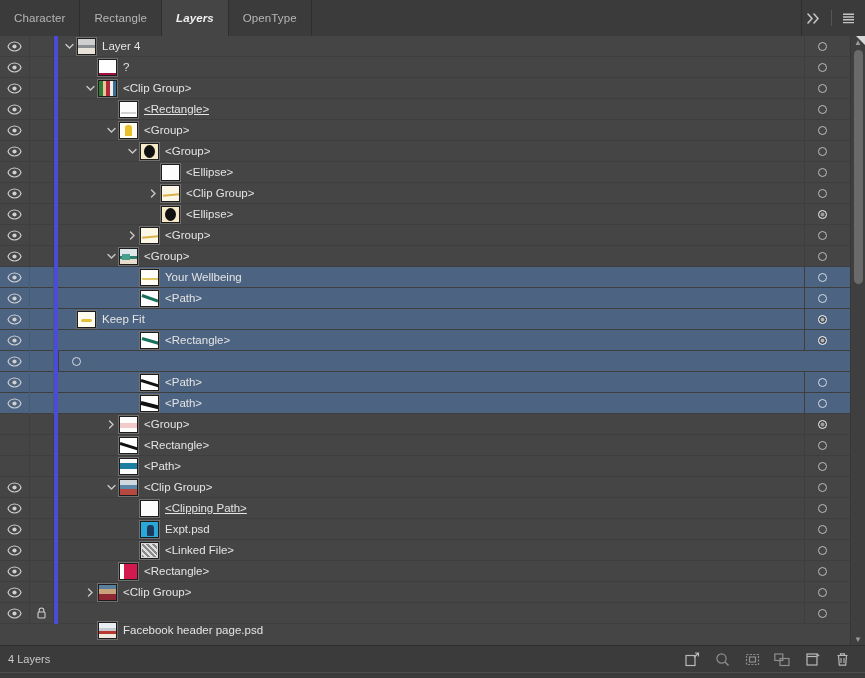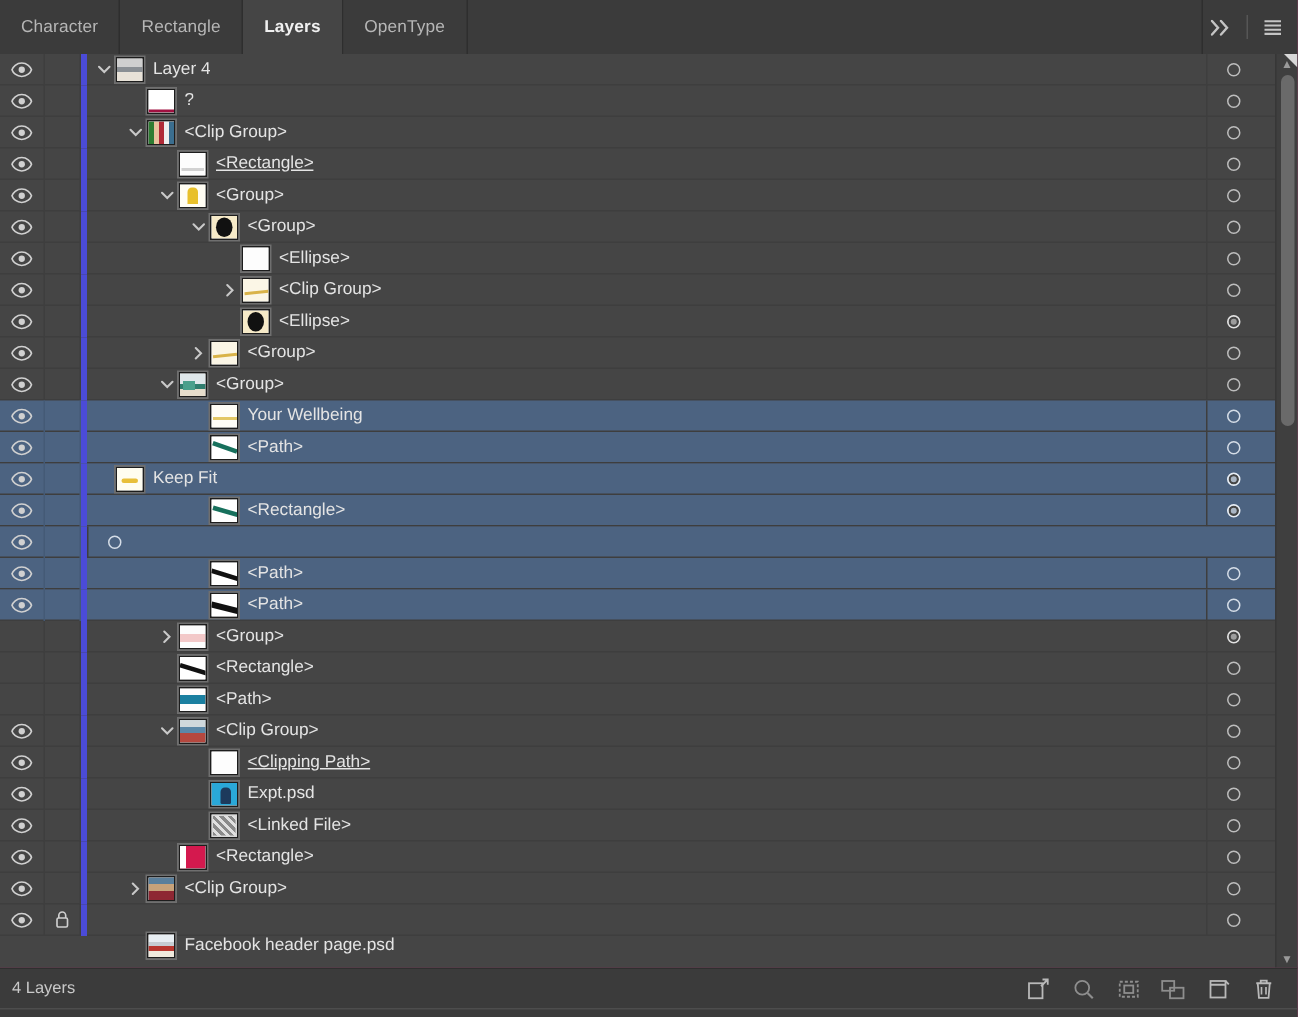--- a/index.html
+++ b/index.html
@@ -41,6 +41,7 @@
     background: #454545;
     color: #f0f0f0;
     font-weight: bold;
+    font-style: italic;
   }
   .tabbar-spacer { flex: 1; border-right: 1px solid #2e2e2e; }
   .tabbar-right {

